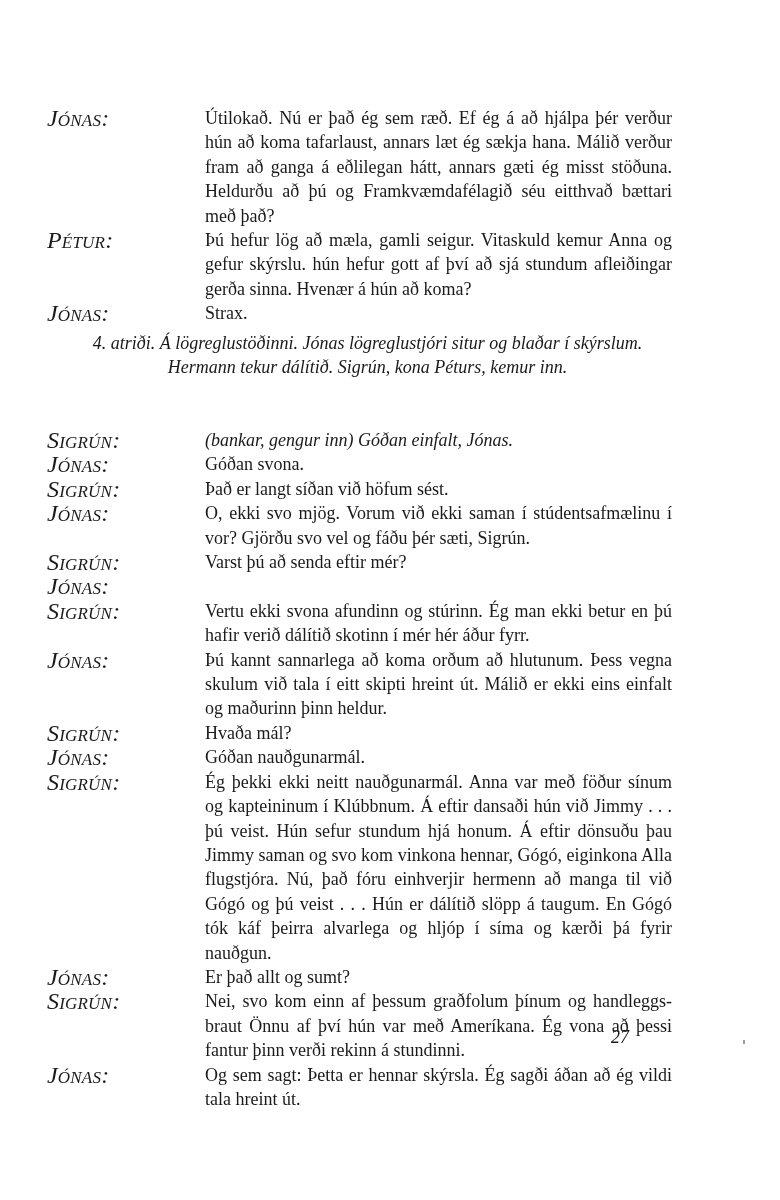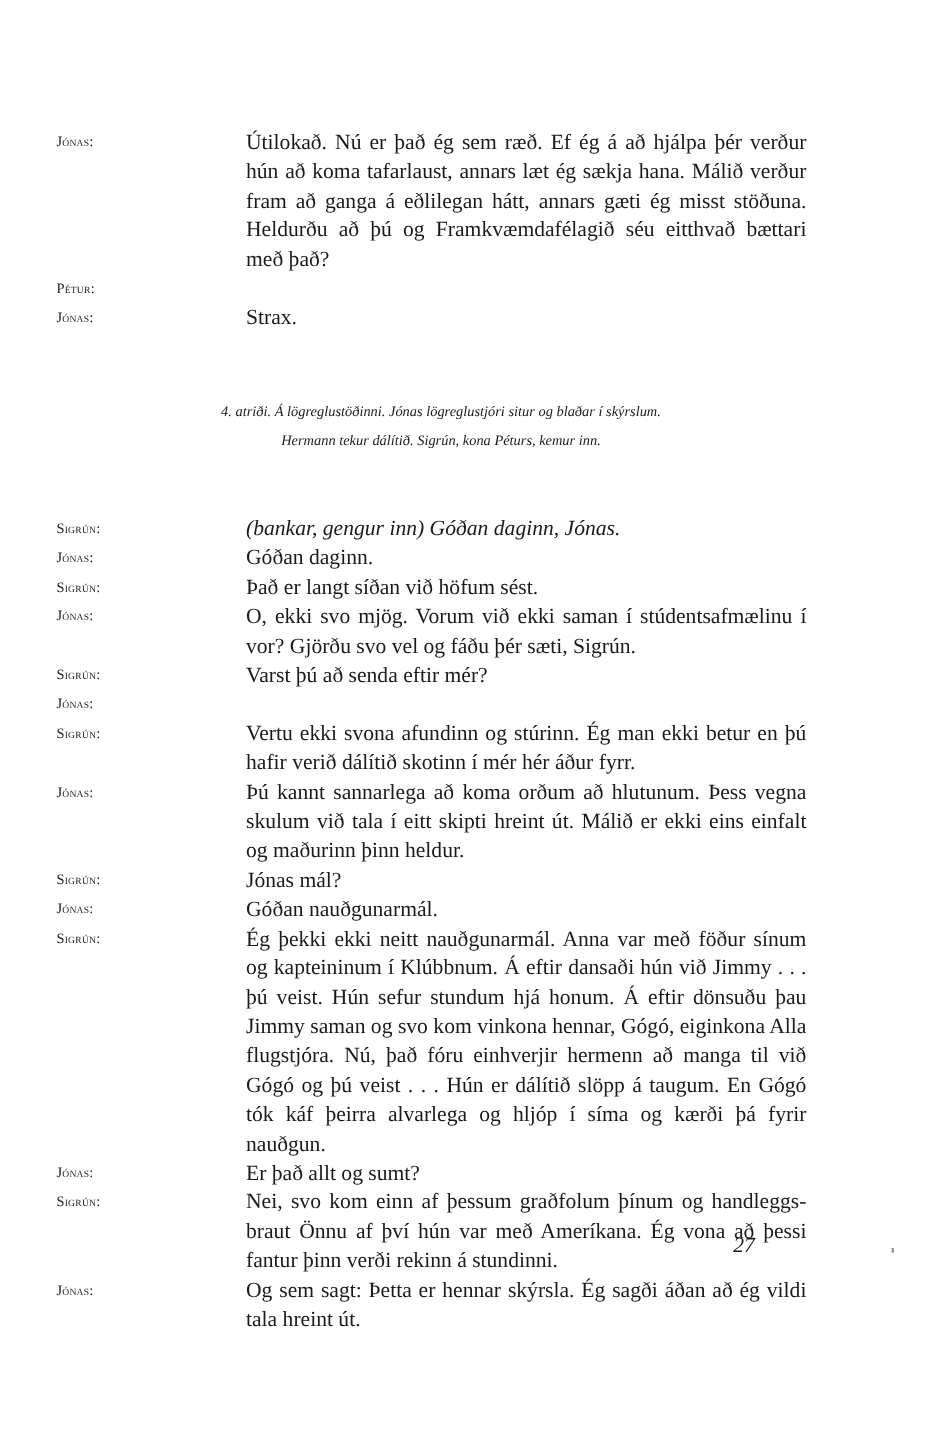--- a/index.html
+++ b/index.html
@@ -13,8 +13,8 @@
   .line { display: flex; align-items: flex-start; }
   .speaker {
     width: 124px; flex: 0 0 124px;
-    font-size: 12px; line-height: 24.4px;
-    font-variant: small-caps; letter-spacing: 0.2px;
+    font-size: 24px; line-height: 24.4px;
+    font-variant: small-caps; letter-spacing: 0.2px; font-style: italic;
   }
   .speech {
     flex: 1 1 auto;

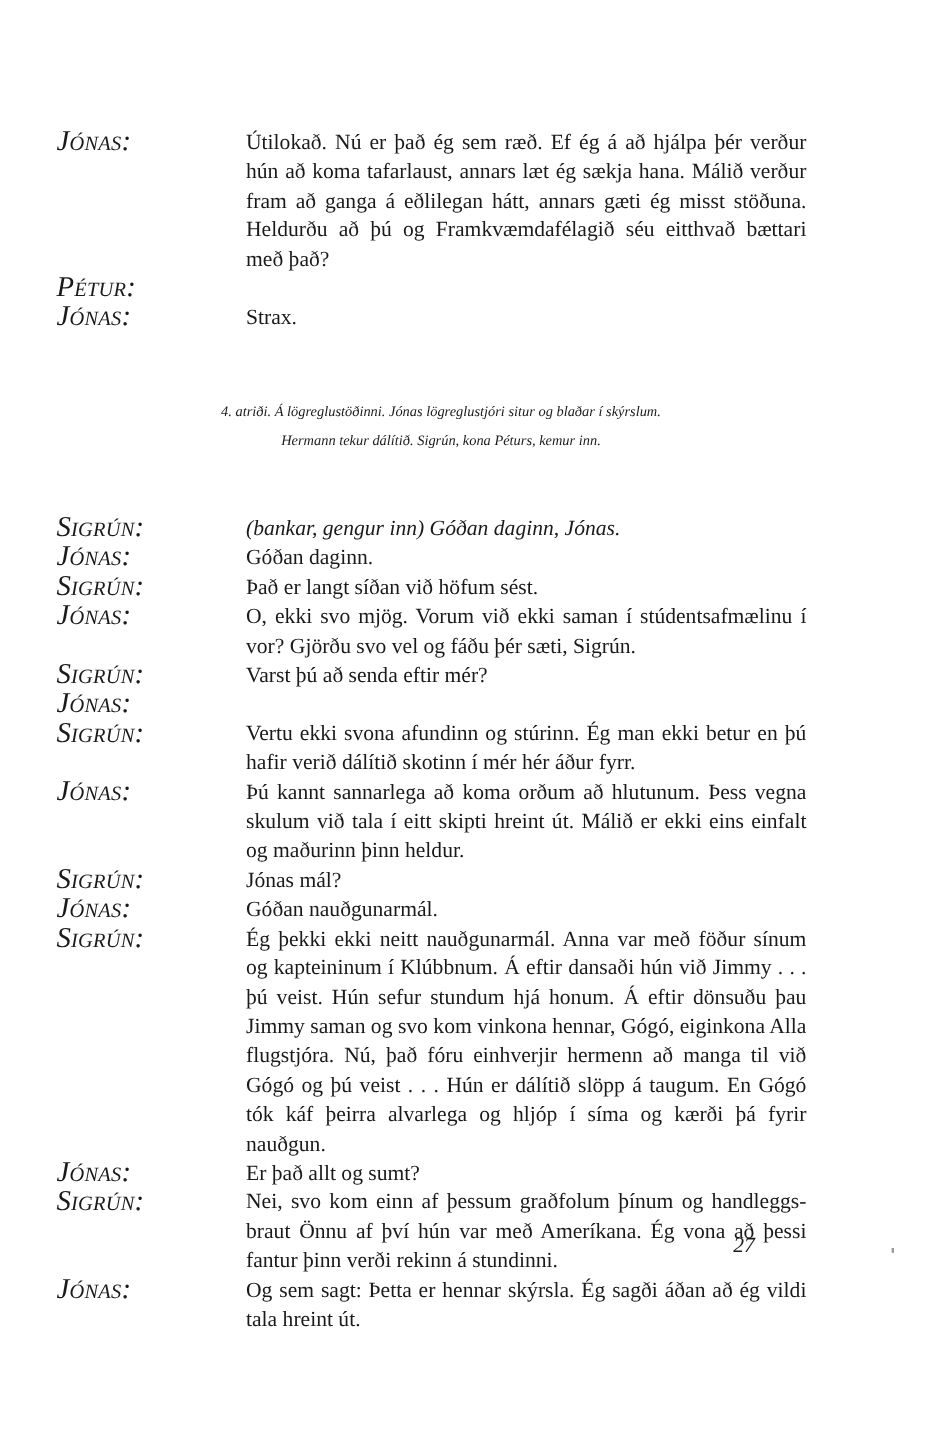--- a/index.html
+++ b/index.html
@@ -42,6 +42,7 @@
       </div>
       <div class="line">
         <div class="speaker">Pétur:</div>
+        <div class="speech">Þú hefur lög að mæla, gamli seigur. Vitaskuld kemur Anna og gefur skýrslu. hún hefur gott af því að sjá stundum afleiðingar gerða sinna. Hvenær á hún að koma?</div>
       </div>
       <div class="line">
         <div class="speaker">Jónas:</div>

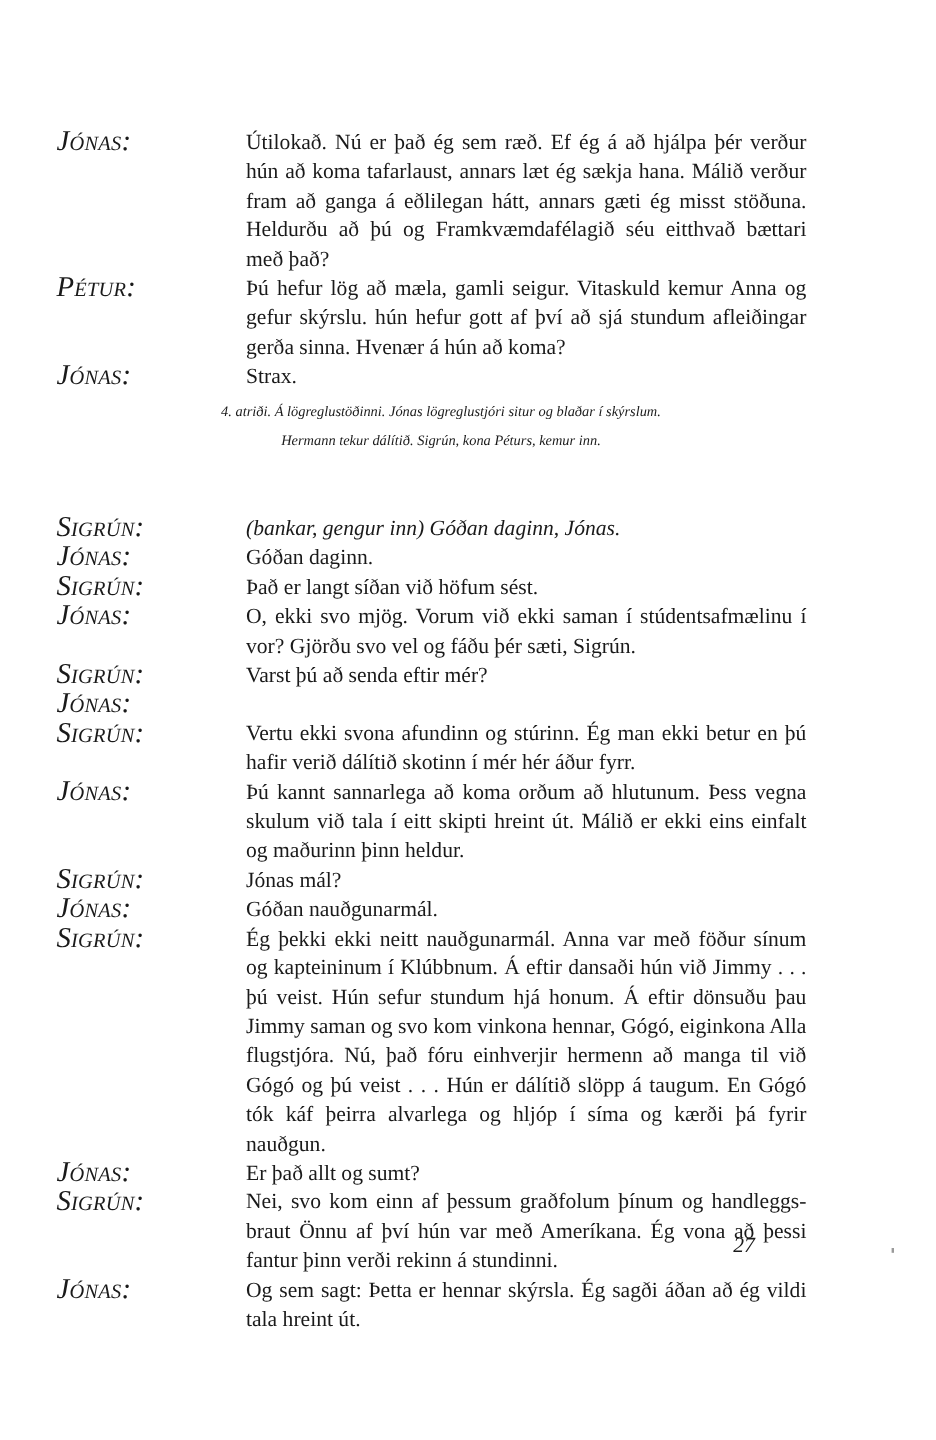--- a/index.html
+++ b/index.html
@@ -25,7 +25,7 @@
   .speech .stage { font-style: italic; }
   .scene {
     position: absolute; left: 40px; width: 655px; top: 331px;
-    text-align: center; font-style: italic; font-size: 12px; line-height: 24.4px;
+    text-align: center; font-style: italic; font-size: 18px; line-height: 24.4px;
   }
   .page-number { position: absolute; left: 611px; top: 1027px; font-size: 18px; font-style: italic; }
   .edge-mark { position: absolute; left: 743px; top: 1040px; width: 2px; height: 4px; background: #9a9a9a; }

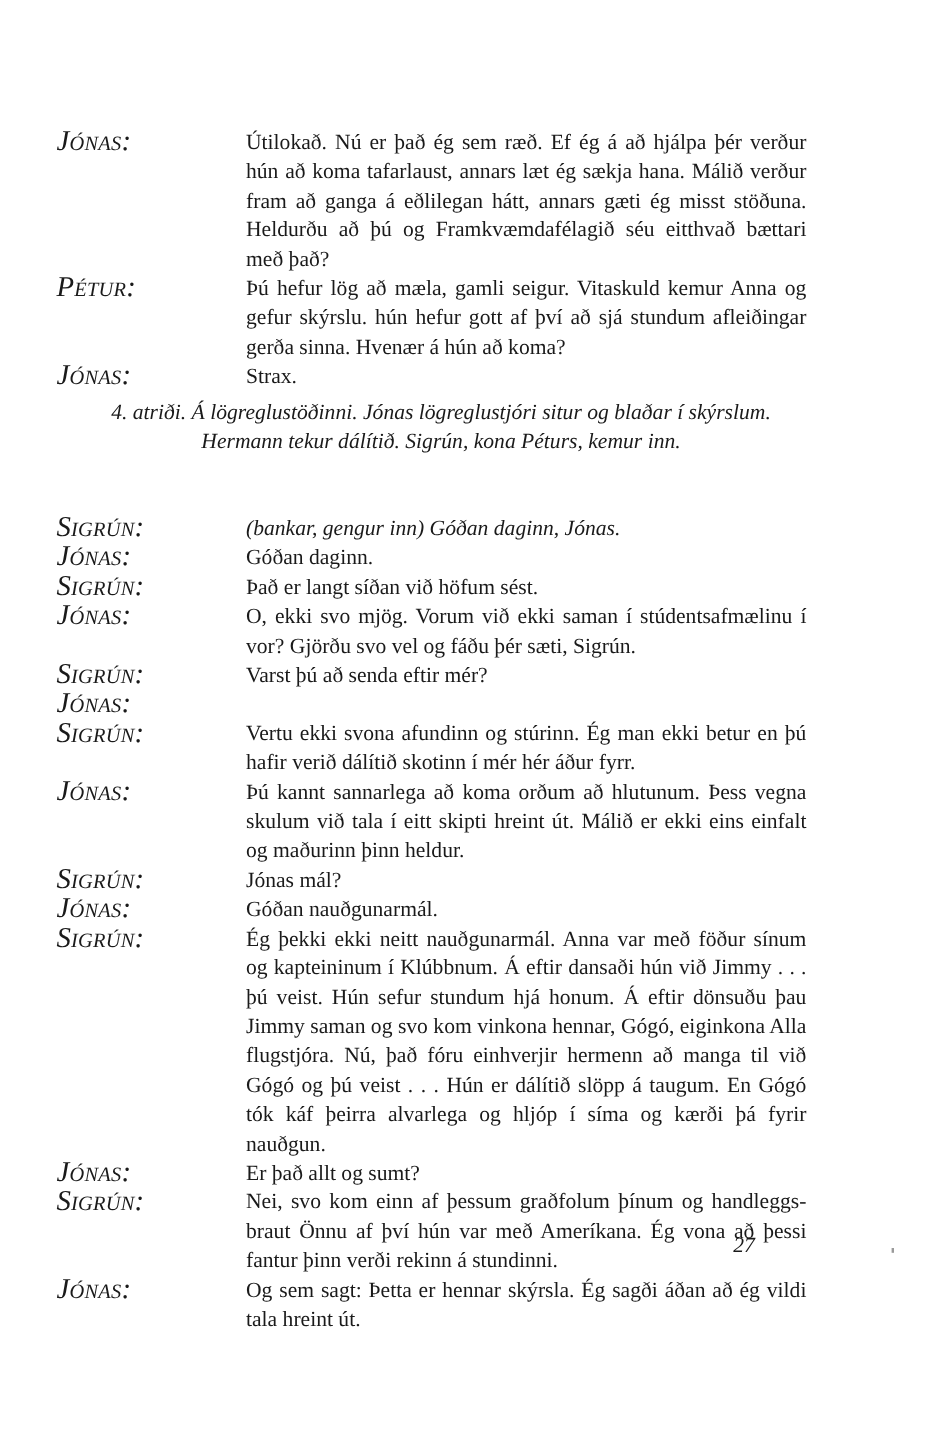--- a/index.html
+++ b/index.html
@@ -58,7 +58,7 @@
   <div class="dialogue" id="block2" style="top:428px;">
       <div class="line">
         <div class="speaker">Sigrún:</div>
-        <div class="speech"><span class="stage">(bankar, gengur inn) Góðan daginn, Jónas.</span></div>
+        <div class="speech"><span class="stage">(bankar, gengur inn) Góðan einfalt, Jónas.</span></div>
       </div>
       <div class="line">
         <div class="speaker">Jónas:</div>

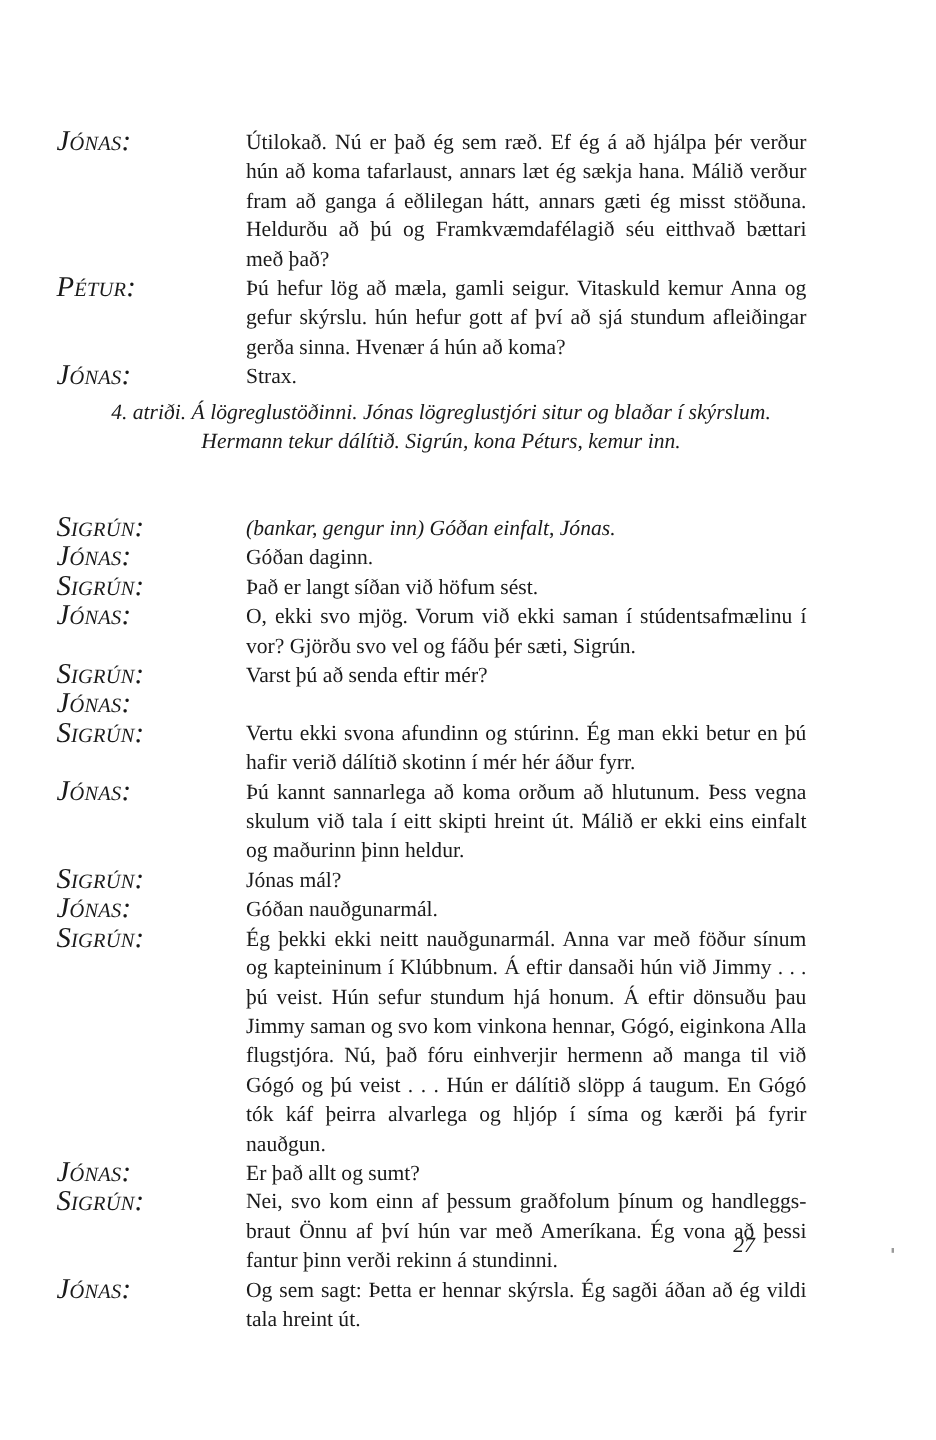--- a/index.html
+++ b/index.html
@@ -62,7 +62,7 @@
       </div>
       <div class="line">
         <div class="speaker">Jónas:</div>
-        <div class="speech">Góðan daginn.</div>
+        <div class="speech">Góðan svona.</div>
       </div>
       <div class="line">
         <div class="speaker">Sigrún:</div>

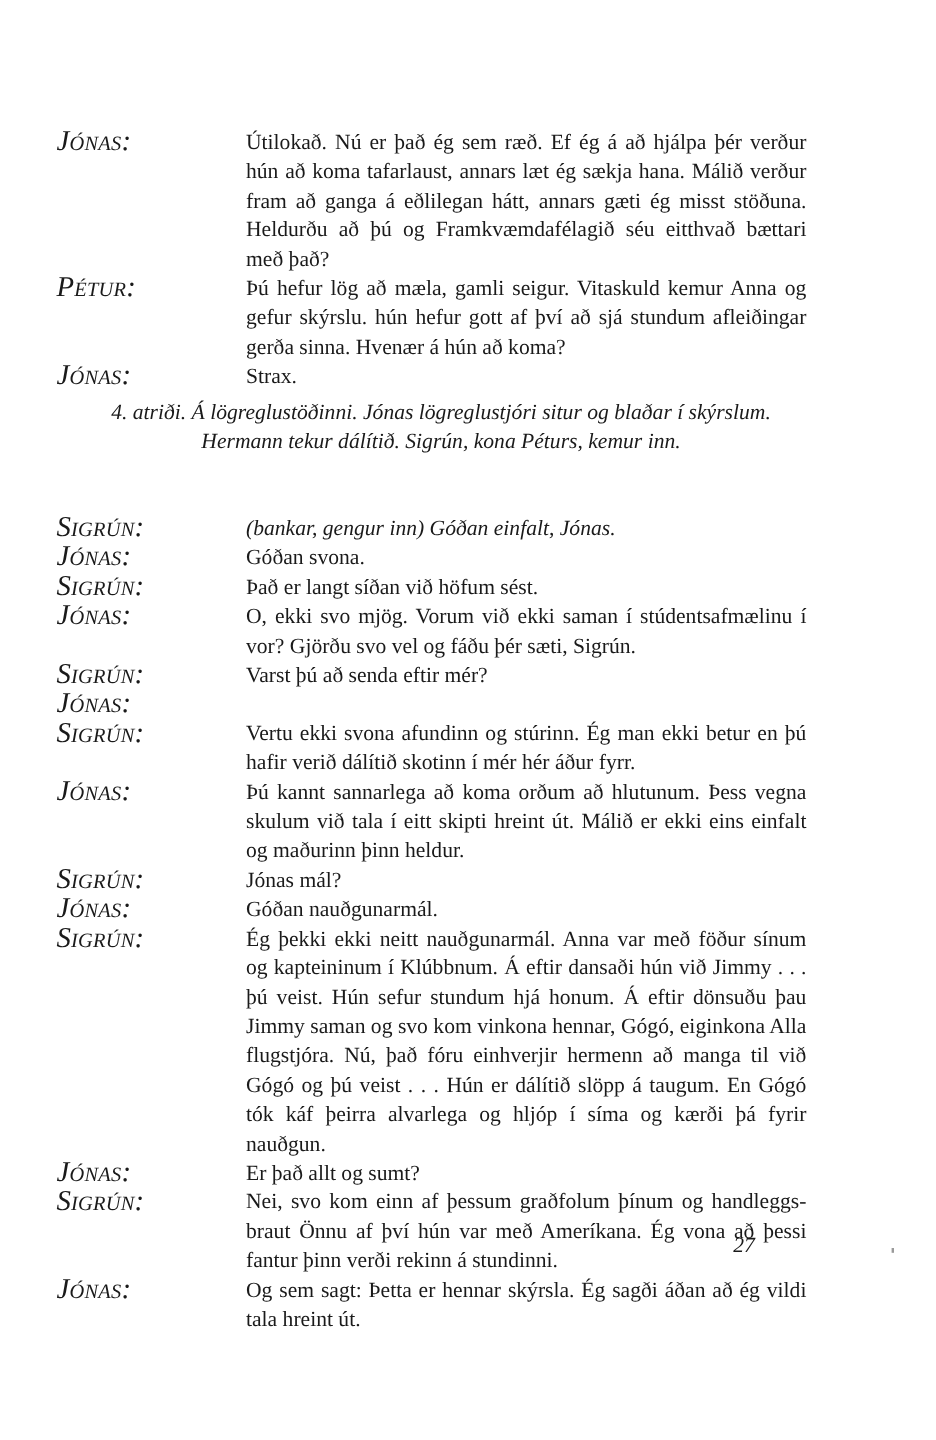--- a/index.html
+++ b/index.html
@@ -89,7 +89,7 @@
       </div>
       <div class="line">
         <div class="speaker">Sigrún:</div>
-        <div class="speech">Jónas mál?</div>
+        <div class="speech">Hvaða mál?</div>
       </div>
       <div class="line">
         <div class="speaker">Jónas:</div>

